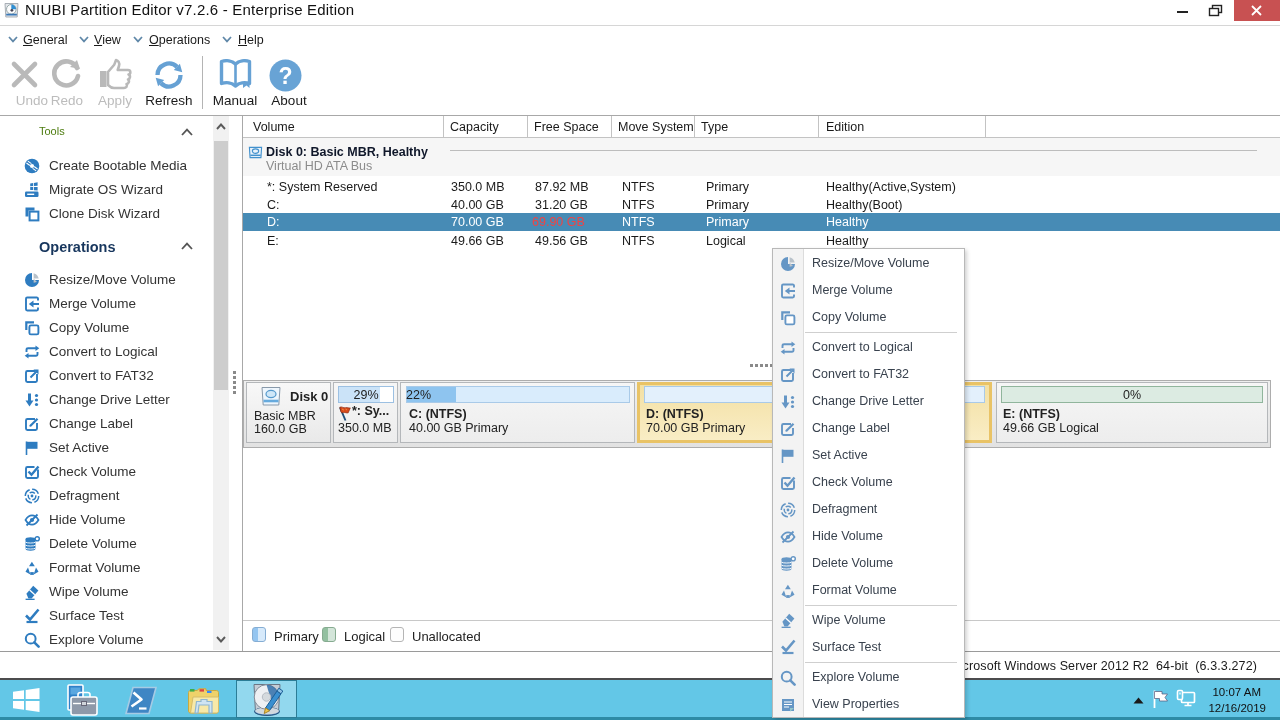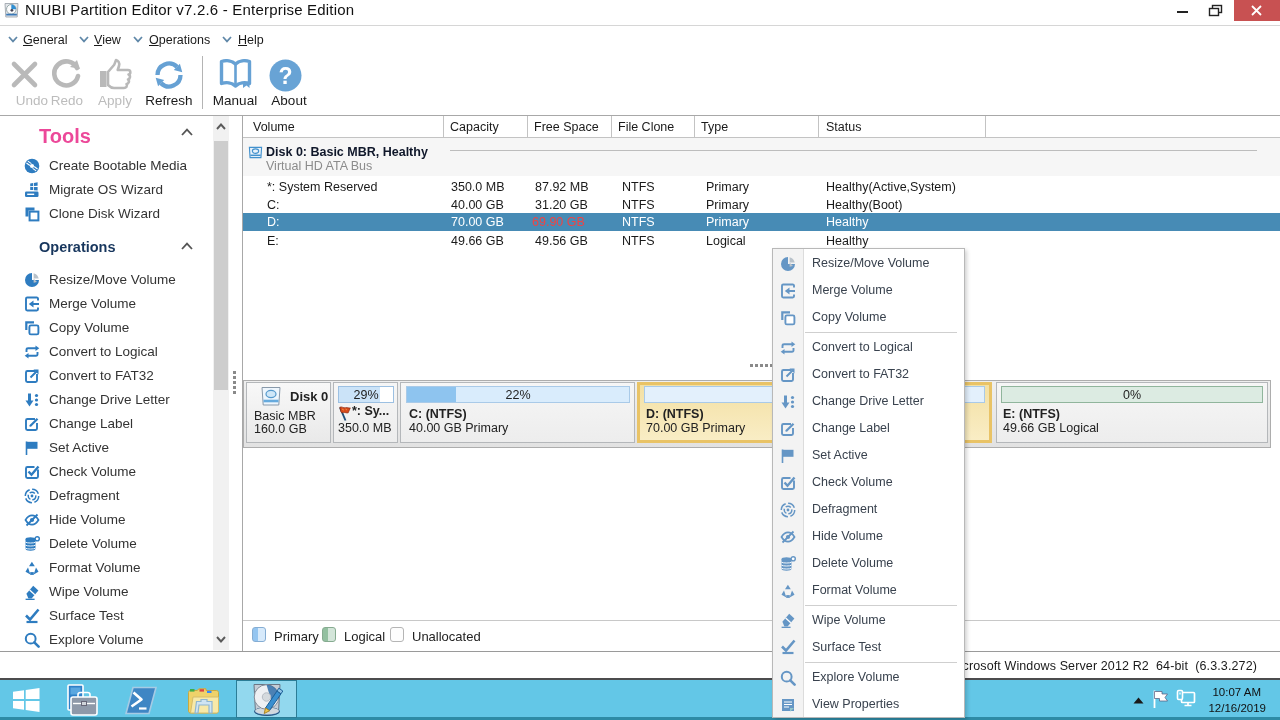--- a/index.html
+++ b/index.html
@@ -209,7 +209,7 @@
 <div class="abs" style="left:0;top:116px;width:242px;height:534px;background:#fff;"></div>
 <div class="abs" style="left:242px;top:116px;width:1px;height:535px;background:#a8a8a8;"></div>
 
-<div class="abs" style="left:39px;top:125px;font-size:20px;font-weight:bold;color:#ec4899;">Tools</div>
+<div class="abs" style="left:39px;top:125px;font-size:11px;font-weight:normal;color:#4d7c0f;">Tools</div>
 <svg class="abs" style="left:181px;top:128px;" width="12" height="8" viewBox="0 0 12 8">
     <path d="M1 7 L6 1.6 L11 7" fill="none" stroke="#555" stroke-width="1.8"></path>
   </svg>

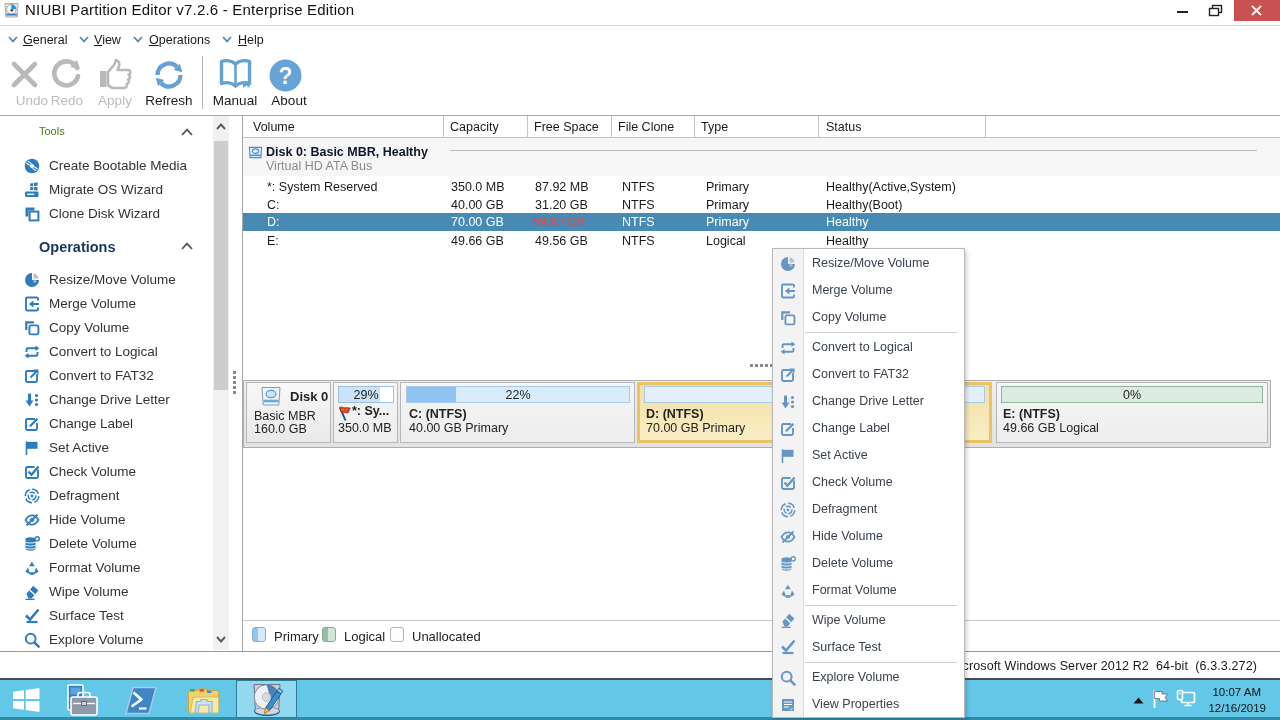--- a/index.html
+++ b/index.html
@@ -352,7 +352,7 @@
 <div class="abs" style="left:253px;top:120px;font-size:12.5px;color:#1a1a1a;">Volume</div>
 <div class="abs" style="left:450px;top:120px;font-size:12.5px;color:#1a1a1a;">Capacity</div>
 <div class="abs" style="left:534px;top:120px;font-size:12.5px;color:#1a1a1a;">Free Space</div>
-<div class="abs" style="left:618px;top:120px;font-size:12.5px;color:#1a1a1a;">File Clone</div>
+<div class="abs" style="left:618px;top:120px;font-size:12.5px;color:#1a1a1a;">Move System</div>
 <div class="abs" style="left:701px;top:120px;font-size:12.5px;color:#1a1a1a;">Type</div>
 <div class="abs" style="left:826px;top:120px;font-size:12.5px;color:#1a1a1a;">Status</div>
 <div class="abs" style="left:443px;top:116px;width:1px;height:21px;background:#c3c3c3;"></div>

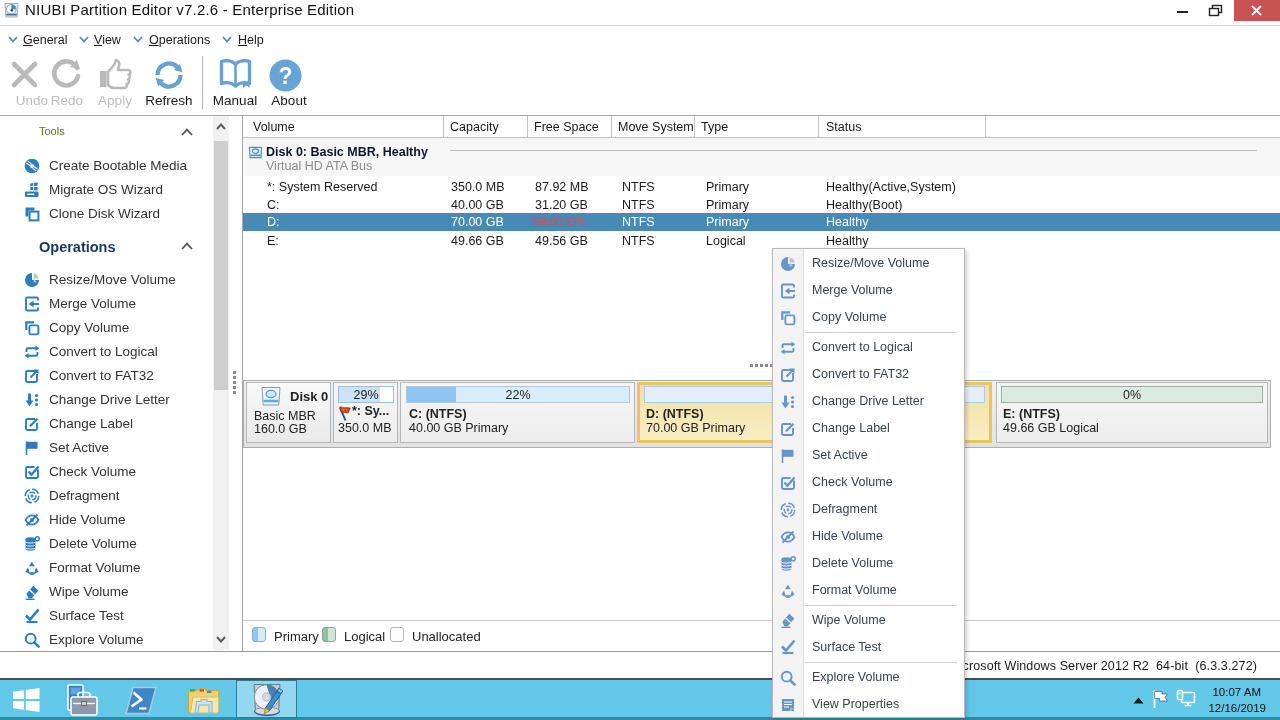--- a/index.html
+++ b/index.html
@@ -354,7 +354,7 @@
 <div class="abs" style="left:534px;top:120px;font-size:12.5px;color:#1a1a1a;">Free Space</div>
 <div class="abs" style="left:618px;top:120px;font-size:12.5px;color:#1a1a1a;">Move System</div>
 <div class="abs" style="left:701px;top:120px;font-size:12.5px;color:#1a1a1a;">Type</div>
-<div class="abs" style="left:826px;top:120px;font-size:12.5px;color:#1a1a1a;">Status</div>
+<div class="abs" style="left:826px;top:120px;font-size:12.5px;color:#1a1a1a;">Edition</div>
 <div class="abs" style="left:443px;top:116px;width:1px;height:21px;background:#c3c3c3;"></div>
 <div class="abs" style="left:527px;top:116px;width:1px;height:21px;background:#c3c3c3;"></div>
 <div class="abs" style="left:611px;top:116px;width:1px;height:21px;background:#c3c3c3;"></div>

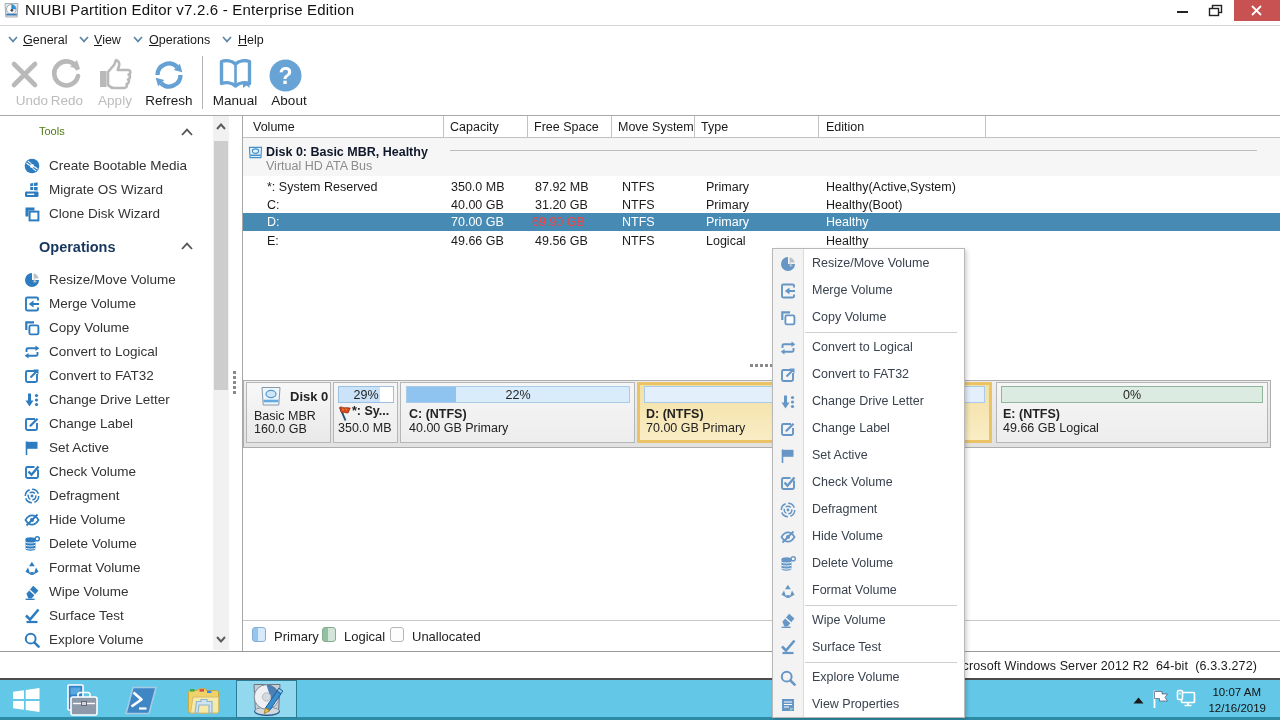--- a/index.html
+++ b/index.html
@@ -432,7 +432,7 @@
 <div class="abs" style="left:400px;top:382px;width:235px;height:61px;background:linear-gradient(#f6f6f6,#ededed);border:1px solid #b4b7ba;"></div>
 <div class="abs" style="left:406px;top:386px;width:224px;height:17px;background:#d9ecfc;border:1px solid #a9cae8;"></div>
 <div class="abs" style="left:407px;top:387px;width:49px;height:15px;background:#8ec4ef;"></div>
-<div class="abs" style="left:406px;top:388px;width:224px;text-align:center;font-size:12.5px;color:#222;">22%</div>
+<div class="abs" style="left:406px;top:388px;width:224px;font-size:12.5px;color:#222;">22%</div>
 <div class="abs" style="left:409px;top:407px;font-size:12.5px;font-weight:bold;color:#222;">C: (NTFS)</div>
 <div class="abs" style="left:409px;top:421px;font-size:12.5px;color:#222;">40.00 GB Primary</div>
 

